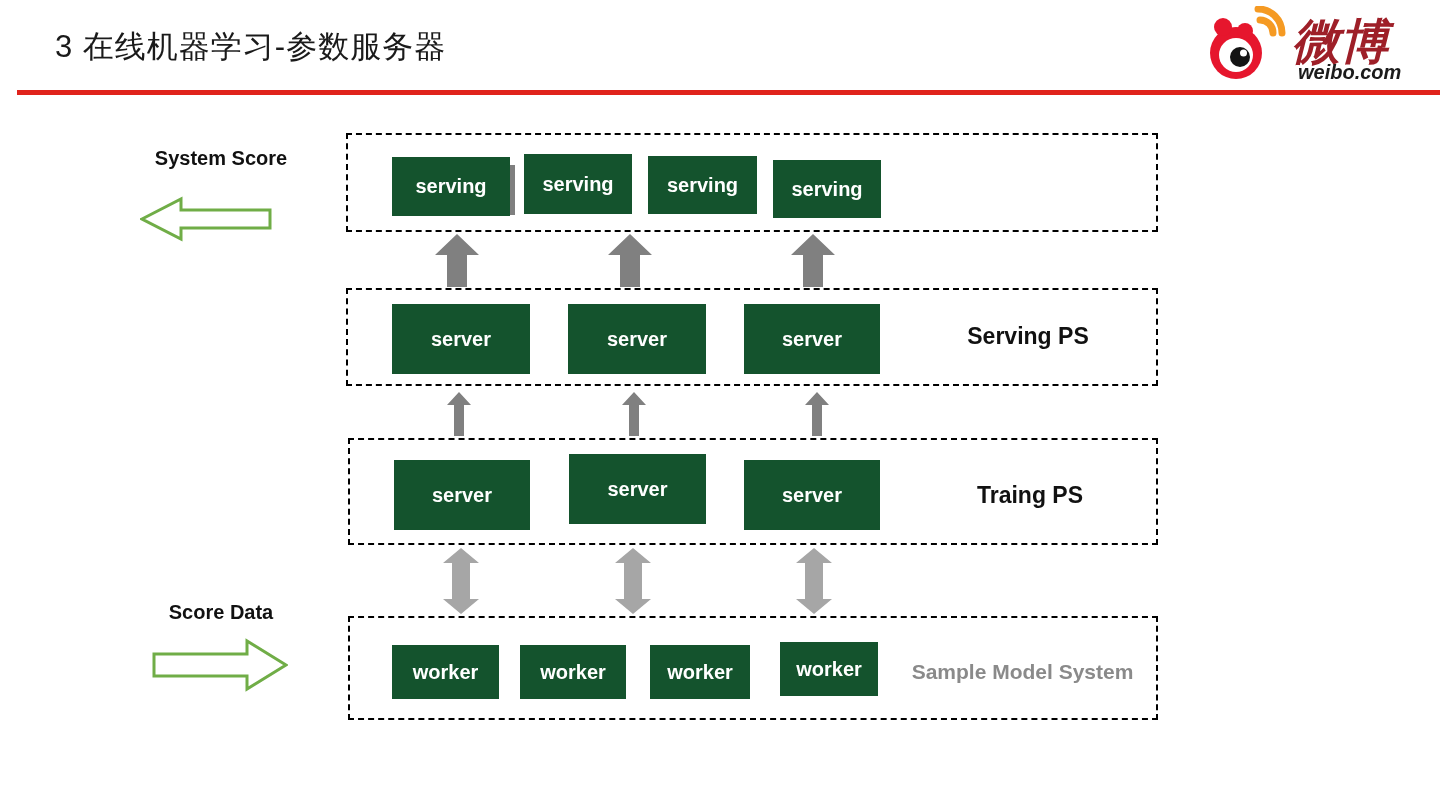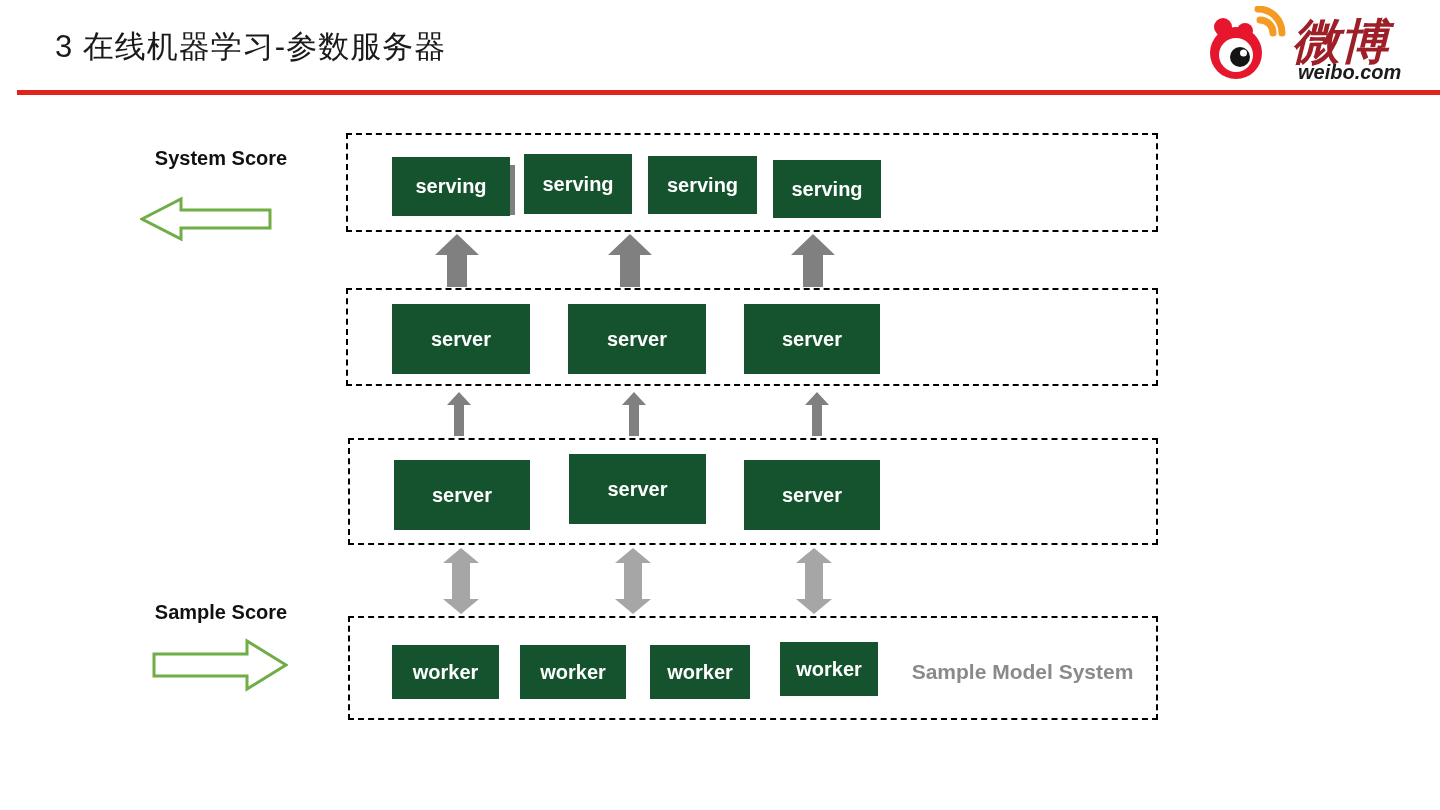--- a/index.html
+++ b/index.html
@@ -90,6 +90,7 @@
     <div class="node" style="left:44px;top:14px;width:138px;height:70px;">server</div>
     <div class="node" style="left:220px;top:14px;width:138px;height:70px;">server</div>
     <div class="node" style="left:396px;top:14px;width:136px;height:70px;">server</div>
+    <div class="layer-label label-black" style="left:560px;top:33px;width:240px;">Serving PS</div>
   </div>
 
   <svg class="arrow" style="left:447px;top:392px;" width="24" height="44" viewBox="0 0 24 44">

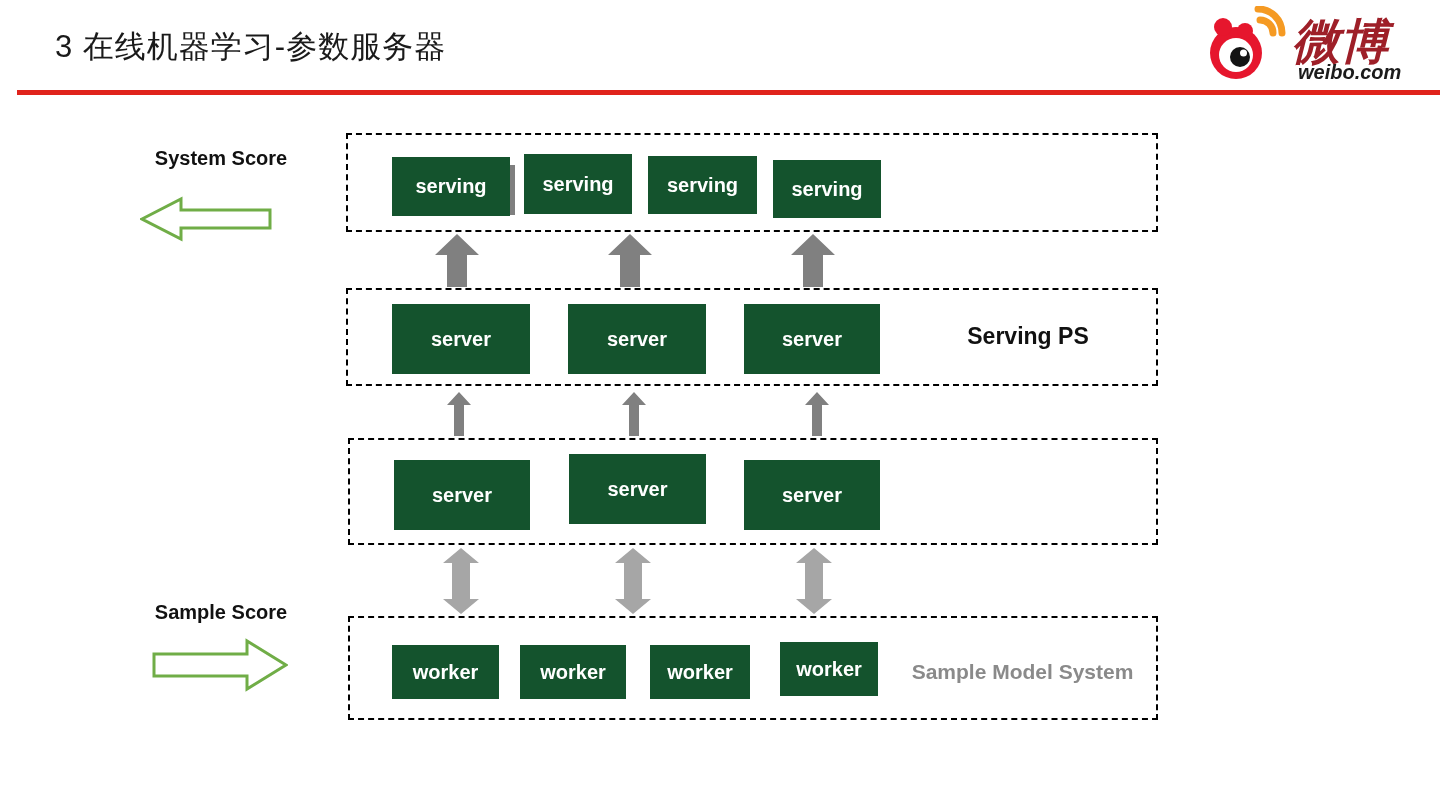--- a/index.html
+++ b/index.html
@@ -107,6 +107,7 @@
     <div class="node" style="left:44px;top:20px;width:136px;height:70px;">server</div>
     <div class="node" style="left:219px;top:14px;width:137px;height:70px;">server</div>
     <div class="node" style="left:394px;top:20px;width:136px;height:70px;">server</div>
+    <div class="layer-label label-black" style="left:560px;top:42px;width:240px;">Traing PS</div>
   </div>
 
   <svg class="arrow" style="left:443px;top:548px;" width="36" height="66" viewBox="0 0 36 66">

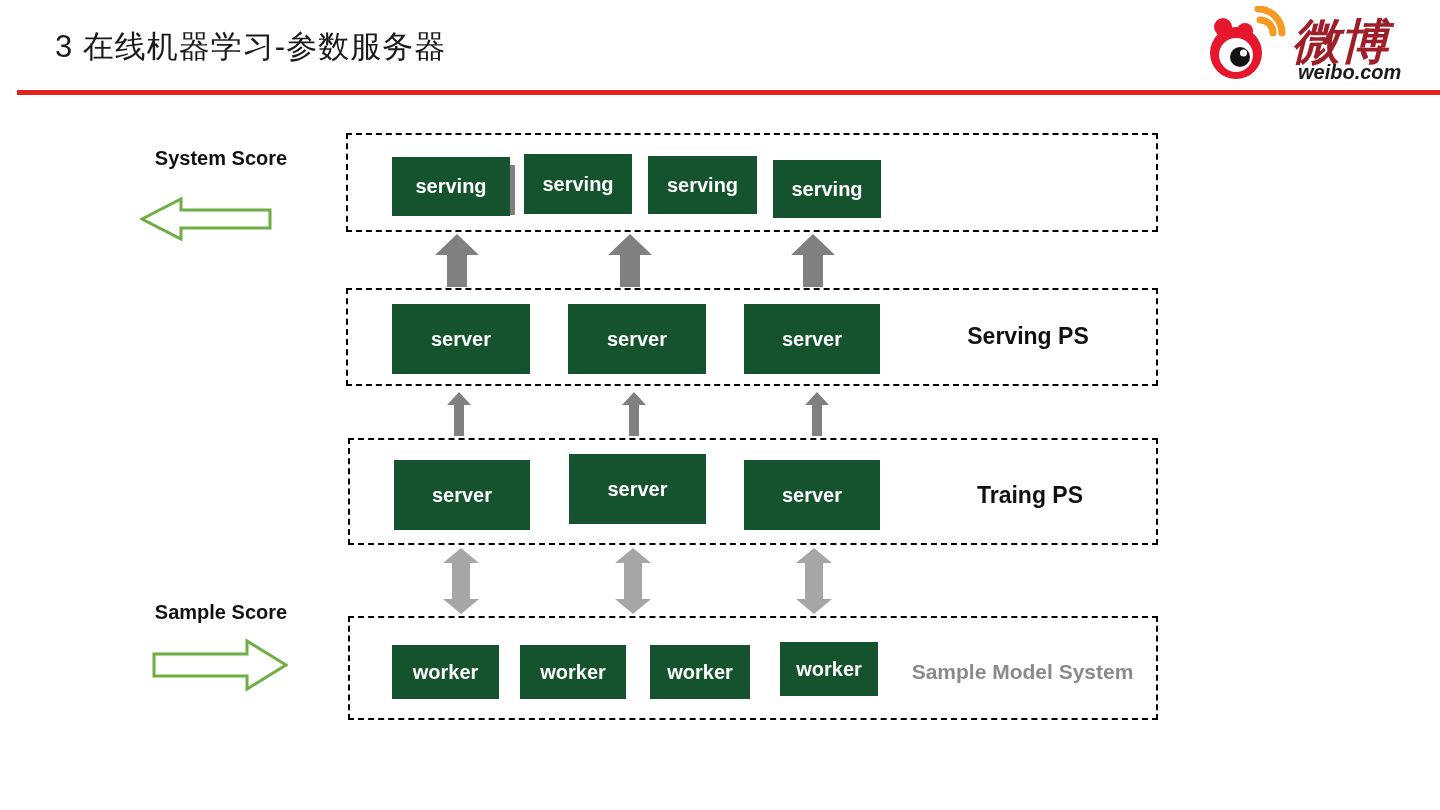--- a/index.html
+++ b/index.html
@@ -63,7 +63,7 @@
     <polygon points="2,23 41,3 41,14 130,14 130,32 41,32 41,43" fill="#ffffff" stroke="#70ad47" stroke-width="3"></polygon>
   </svg>
 
-  <div class="side-label sample-label">Sample Score</div>
+  <div class="side-label sample-label">Score Data</div>
   <svg class="green-arrow ga-right" width="136" height="54" viewBox="0 0 136 54">
     <polygon points="134,27 95,3 95,16 2,16 2,38 95,38 95,51" fill="#ffffff" stroke="#70ad47" stroke-width="3"></polygon>
   </svg>

